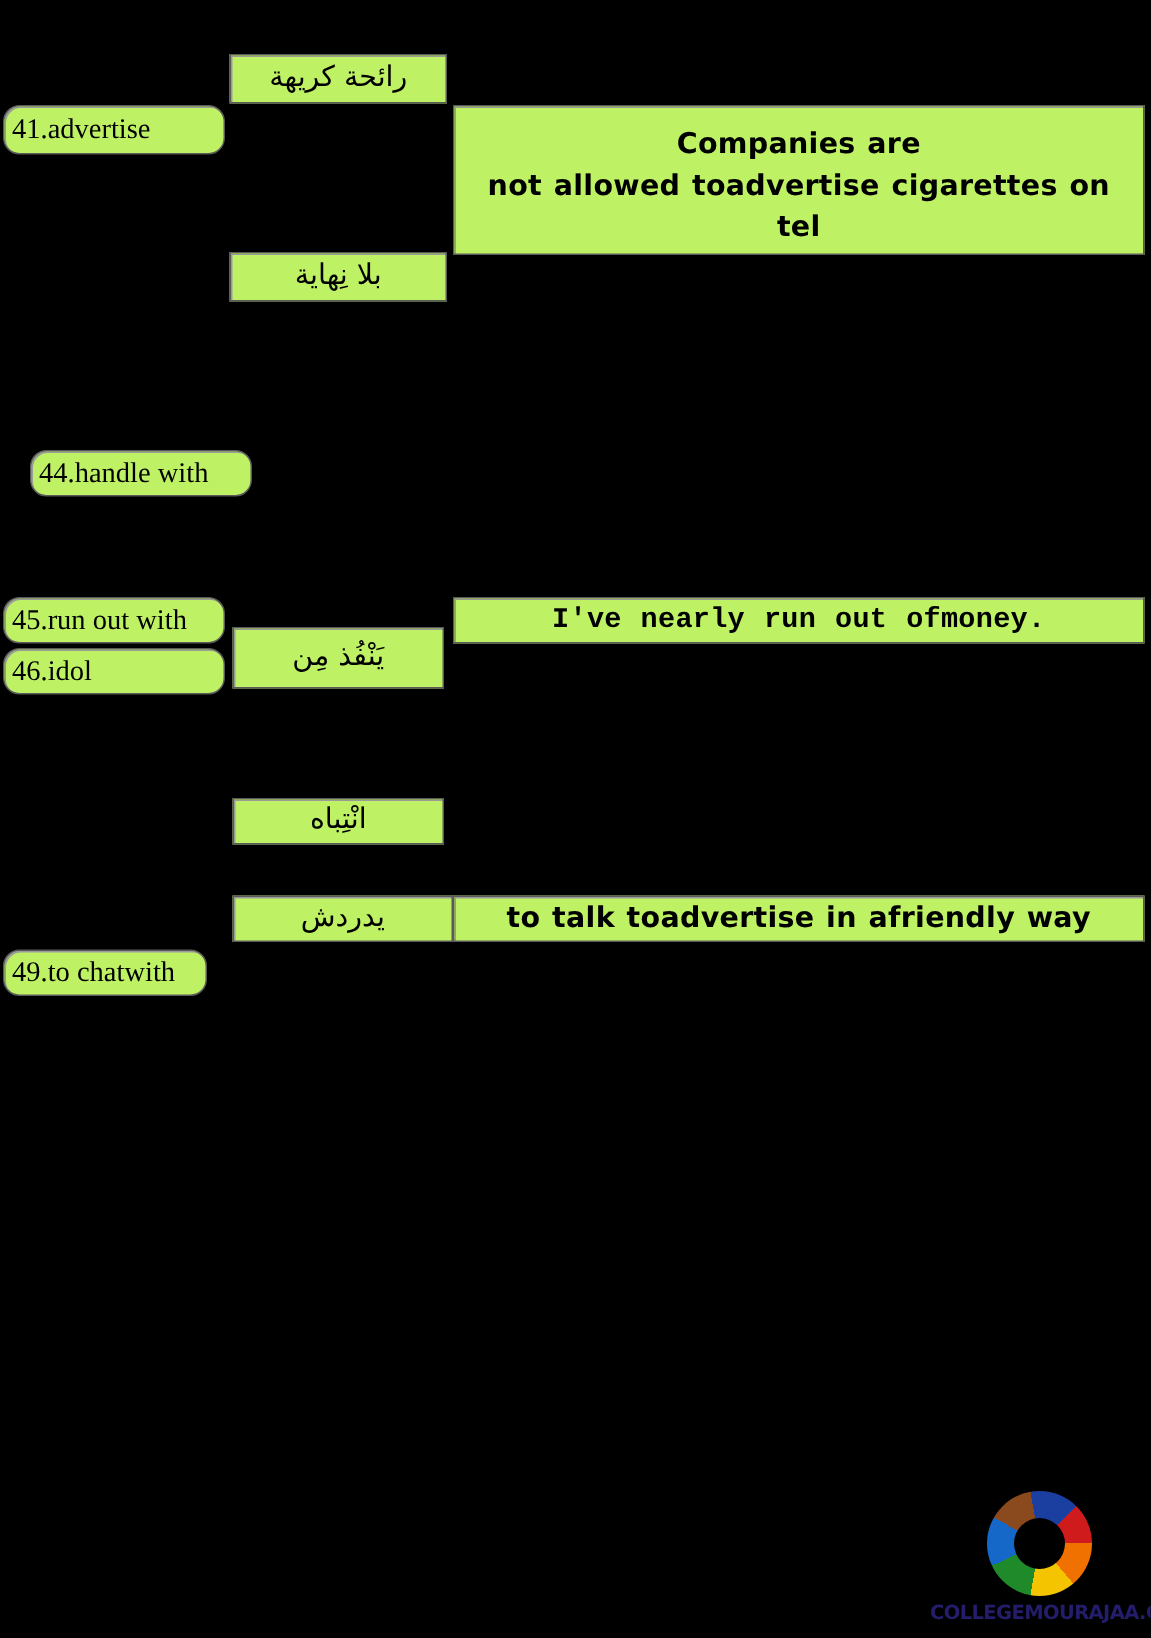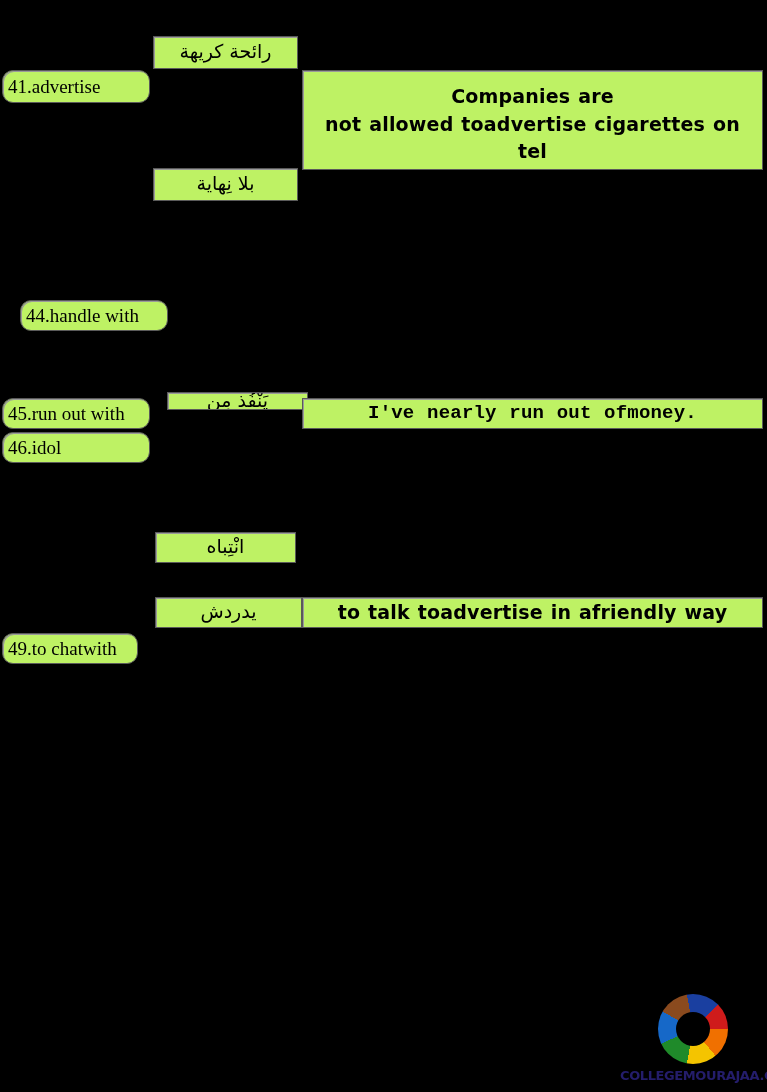--- a/index.html
+++ b/index.html
@@ -158,7 +158,7 @@
 
   <div class="cell bordered col-term" style="left:2px; top:398px; width:148px; height:31px;">45.run out with</div>
 
-  <div class="cell bordered col-arabic" style="left:155px; top:392px; width:141px; height:18px;margin-left:12px;">يَنْفُذ مِن</div>
+  <div class="cell bordered col-arabic" style="left:155px; top:418px; width:141px; height:41px;">يَنْفُذ مِن</div>
 
   <div class="cell bordered col-sentence" style="left:302px; top:398px; width:461px; height:31px;font-family:Liberation Mono, monospace;">I've nearly run out ofmoney.</div>
 

